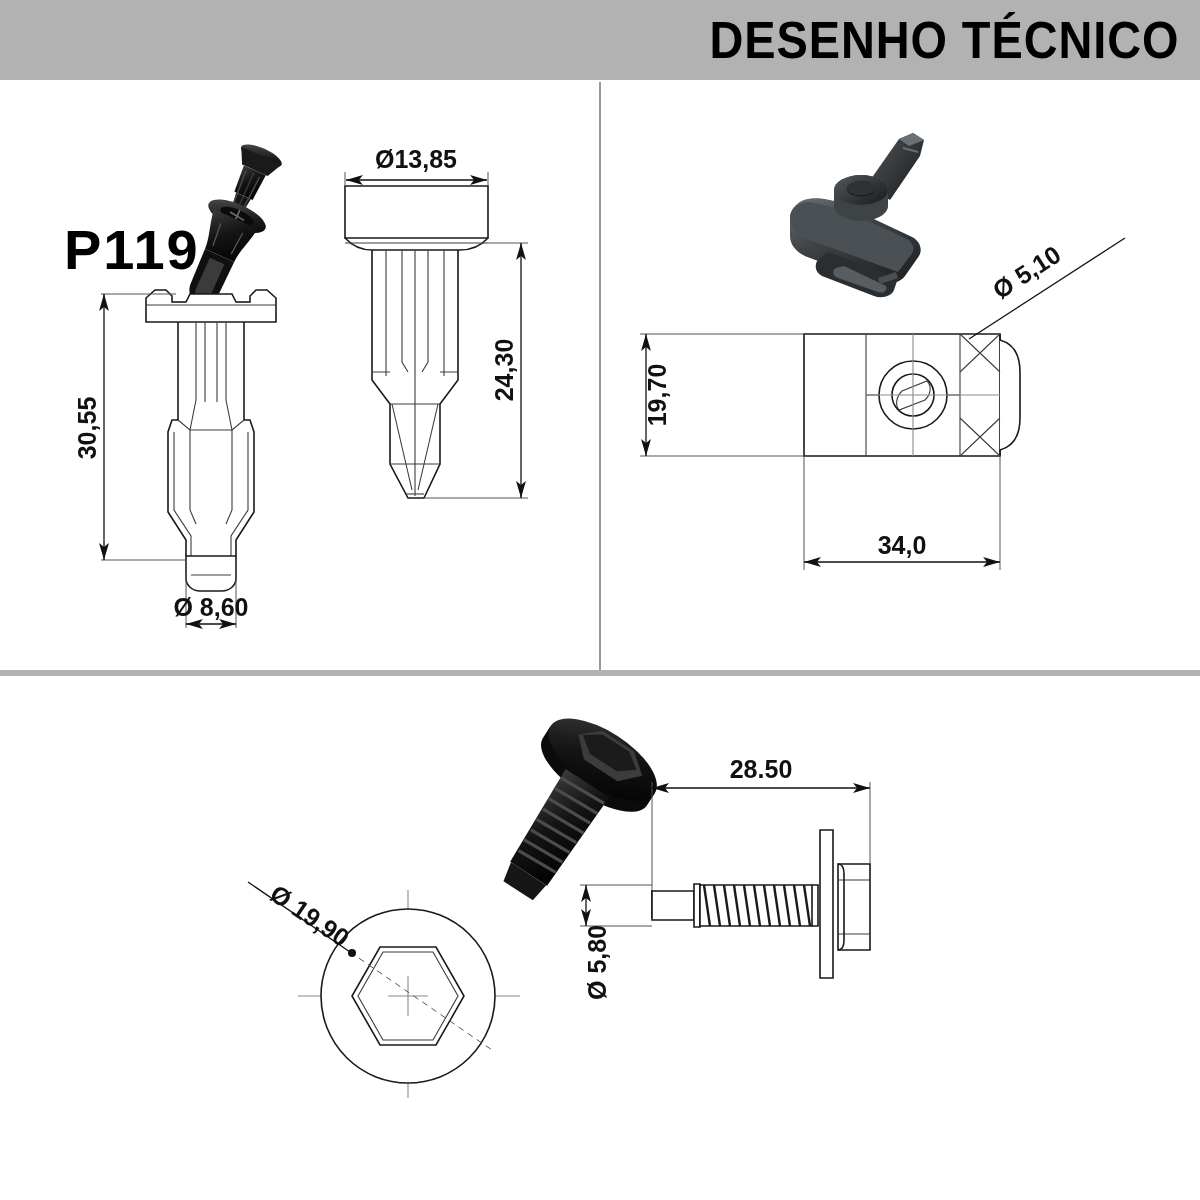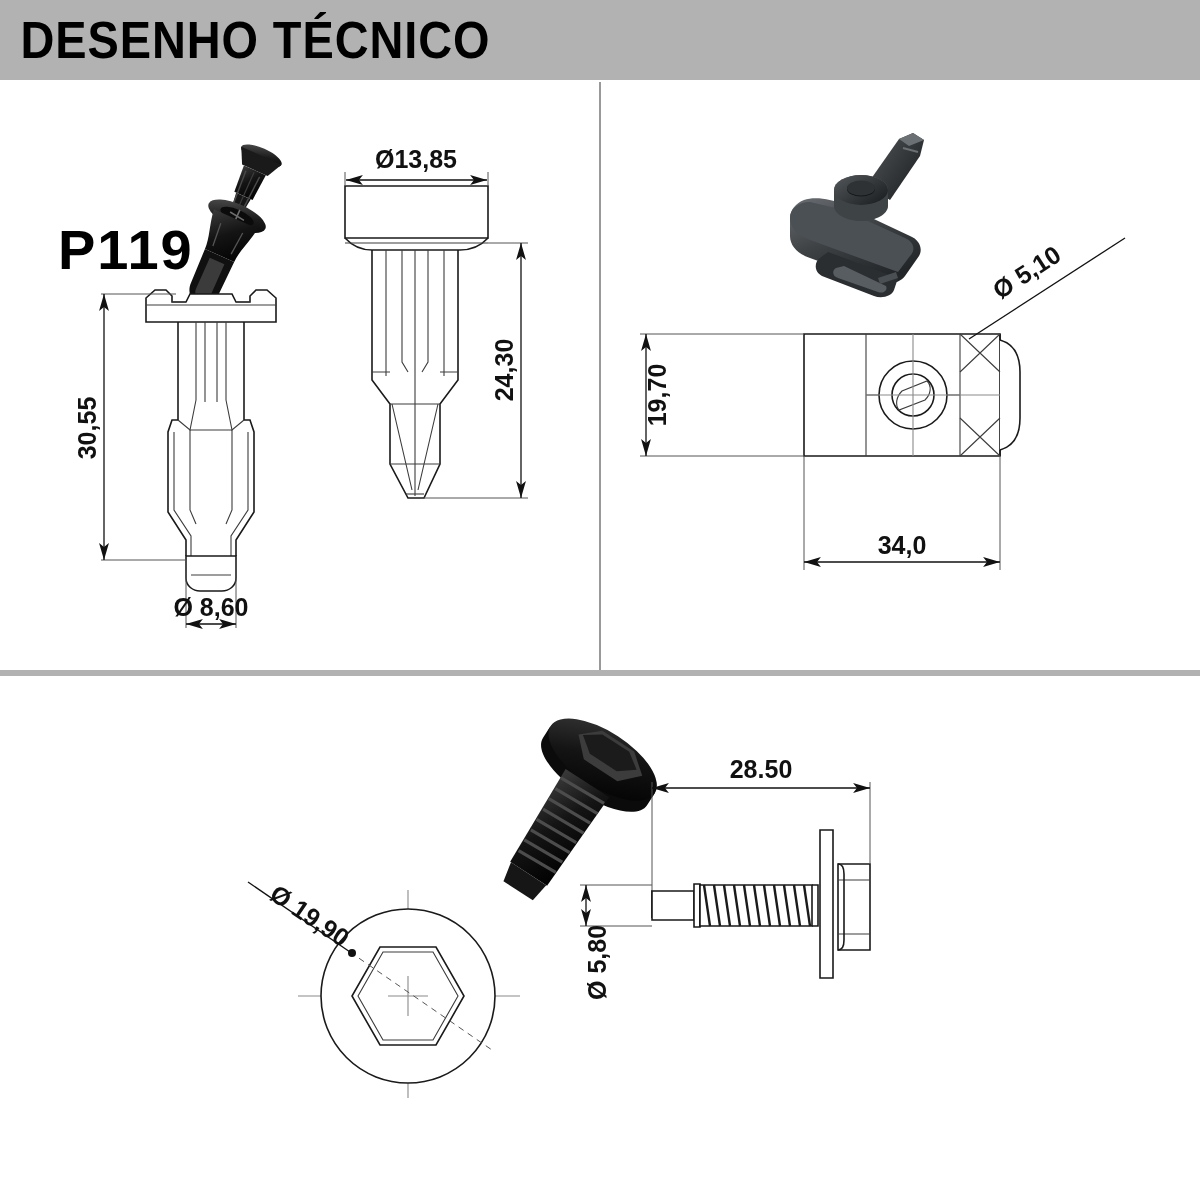--- a/index.html
+++ b/index.html
@@ -32,7 +32,7 @@
     background: #b2b2b2;
     display: flex;
     align-items: center;
-    justify-content: flex-start;
+    justify-content: flex-end;
   }
   .header-title {
     font-family: "Liberation Sans", sans-serif;

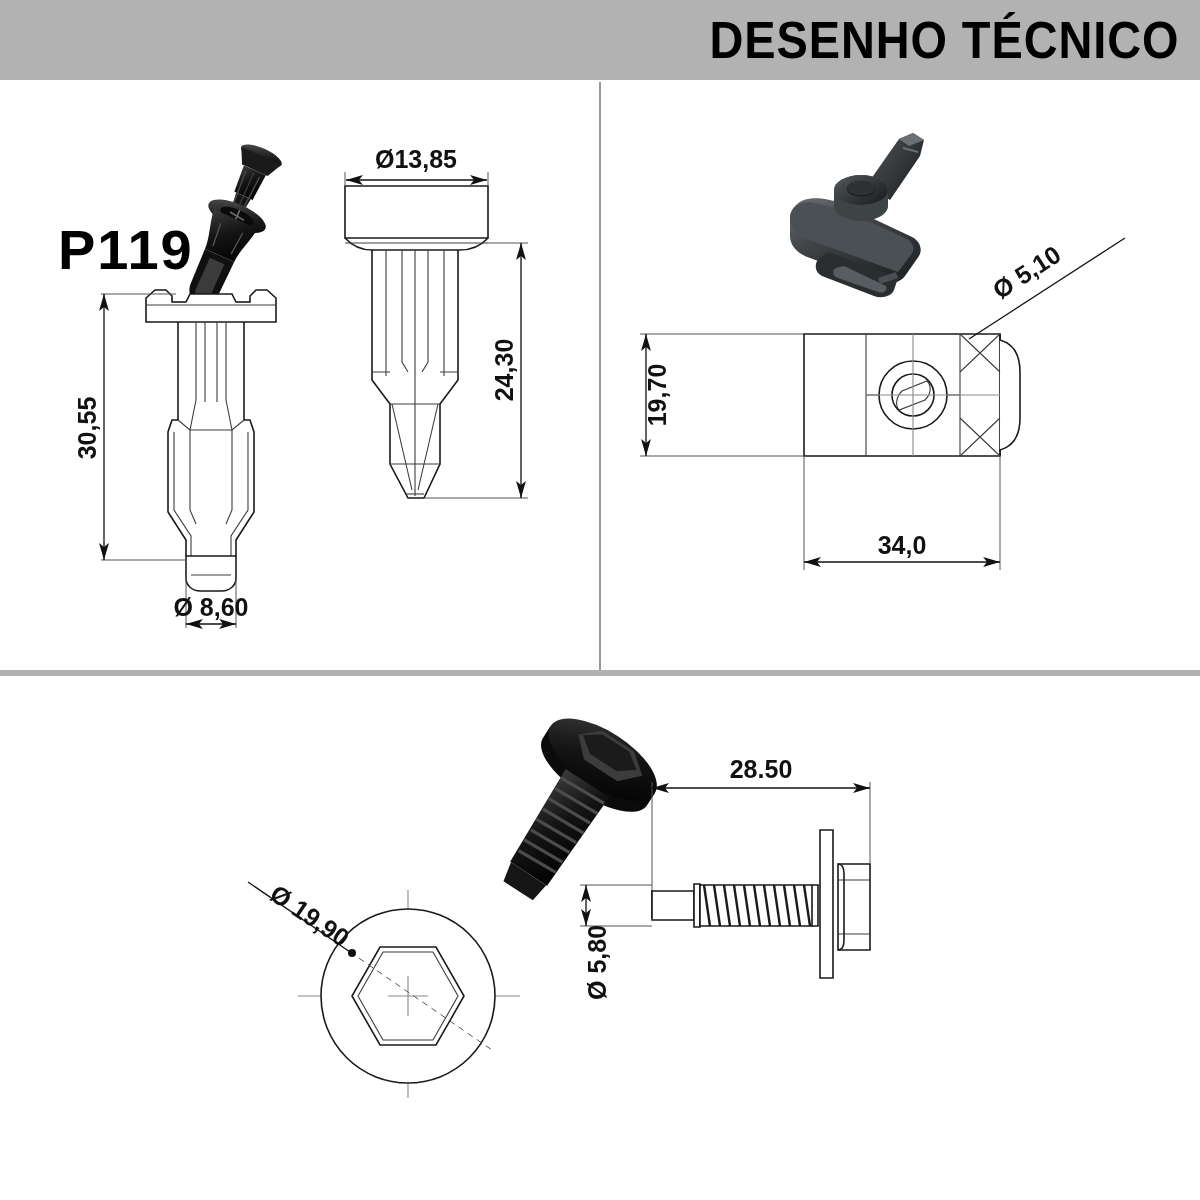--- a/index.html
+++ b/index.html
@@ -67,7 +67,7 @@
   .panel {
     position: absolute;
   }
-  #panel-p119 { left: 6px;   top: 82px;  width: 599px; height: 589px; }
+  #panel-p119 { left: 12px;   top: 82px;  width: 599px; height: 589px; }
   #panel-p163 { left: 601px; top: 82px; width: 599px; height: 589px; }
   #panel-pf46 { left: 0;   top: 676px; width: 1200px; height: 524px; }
 

